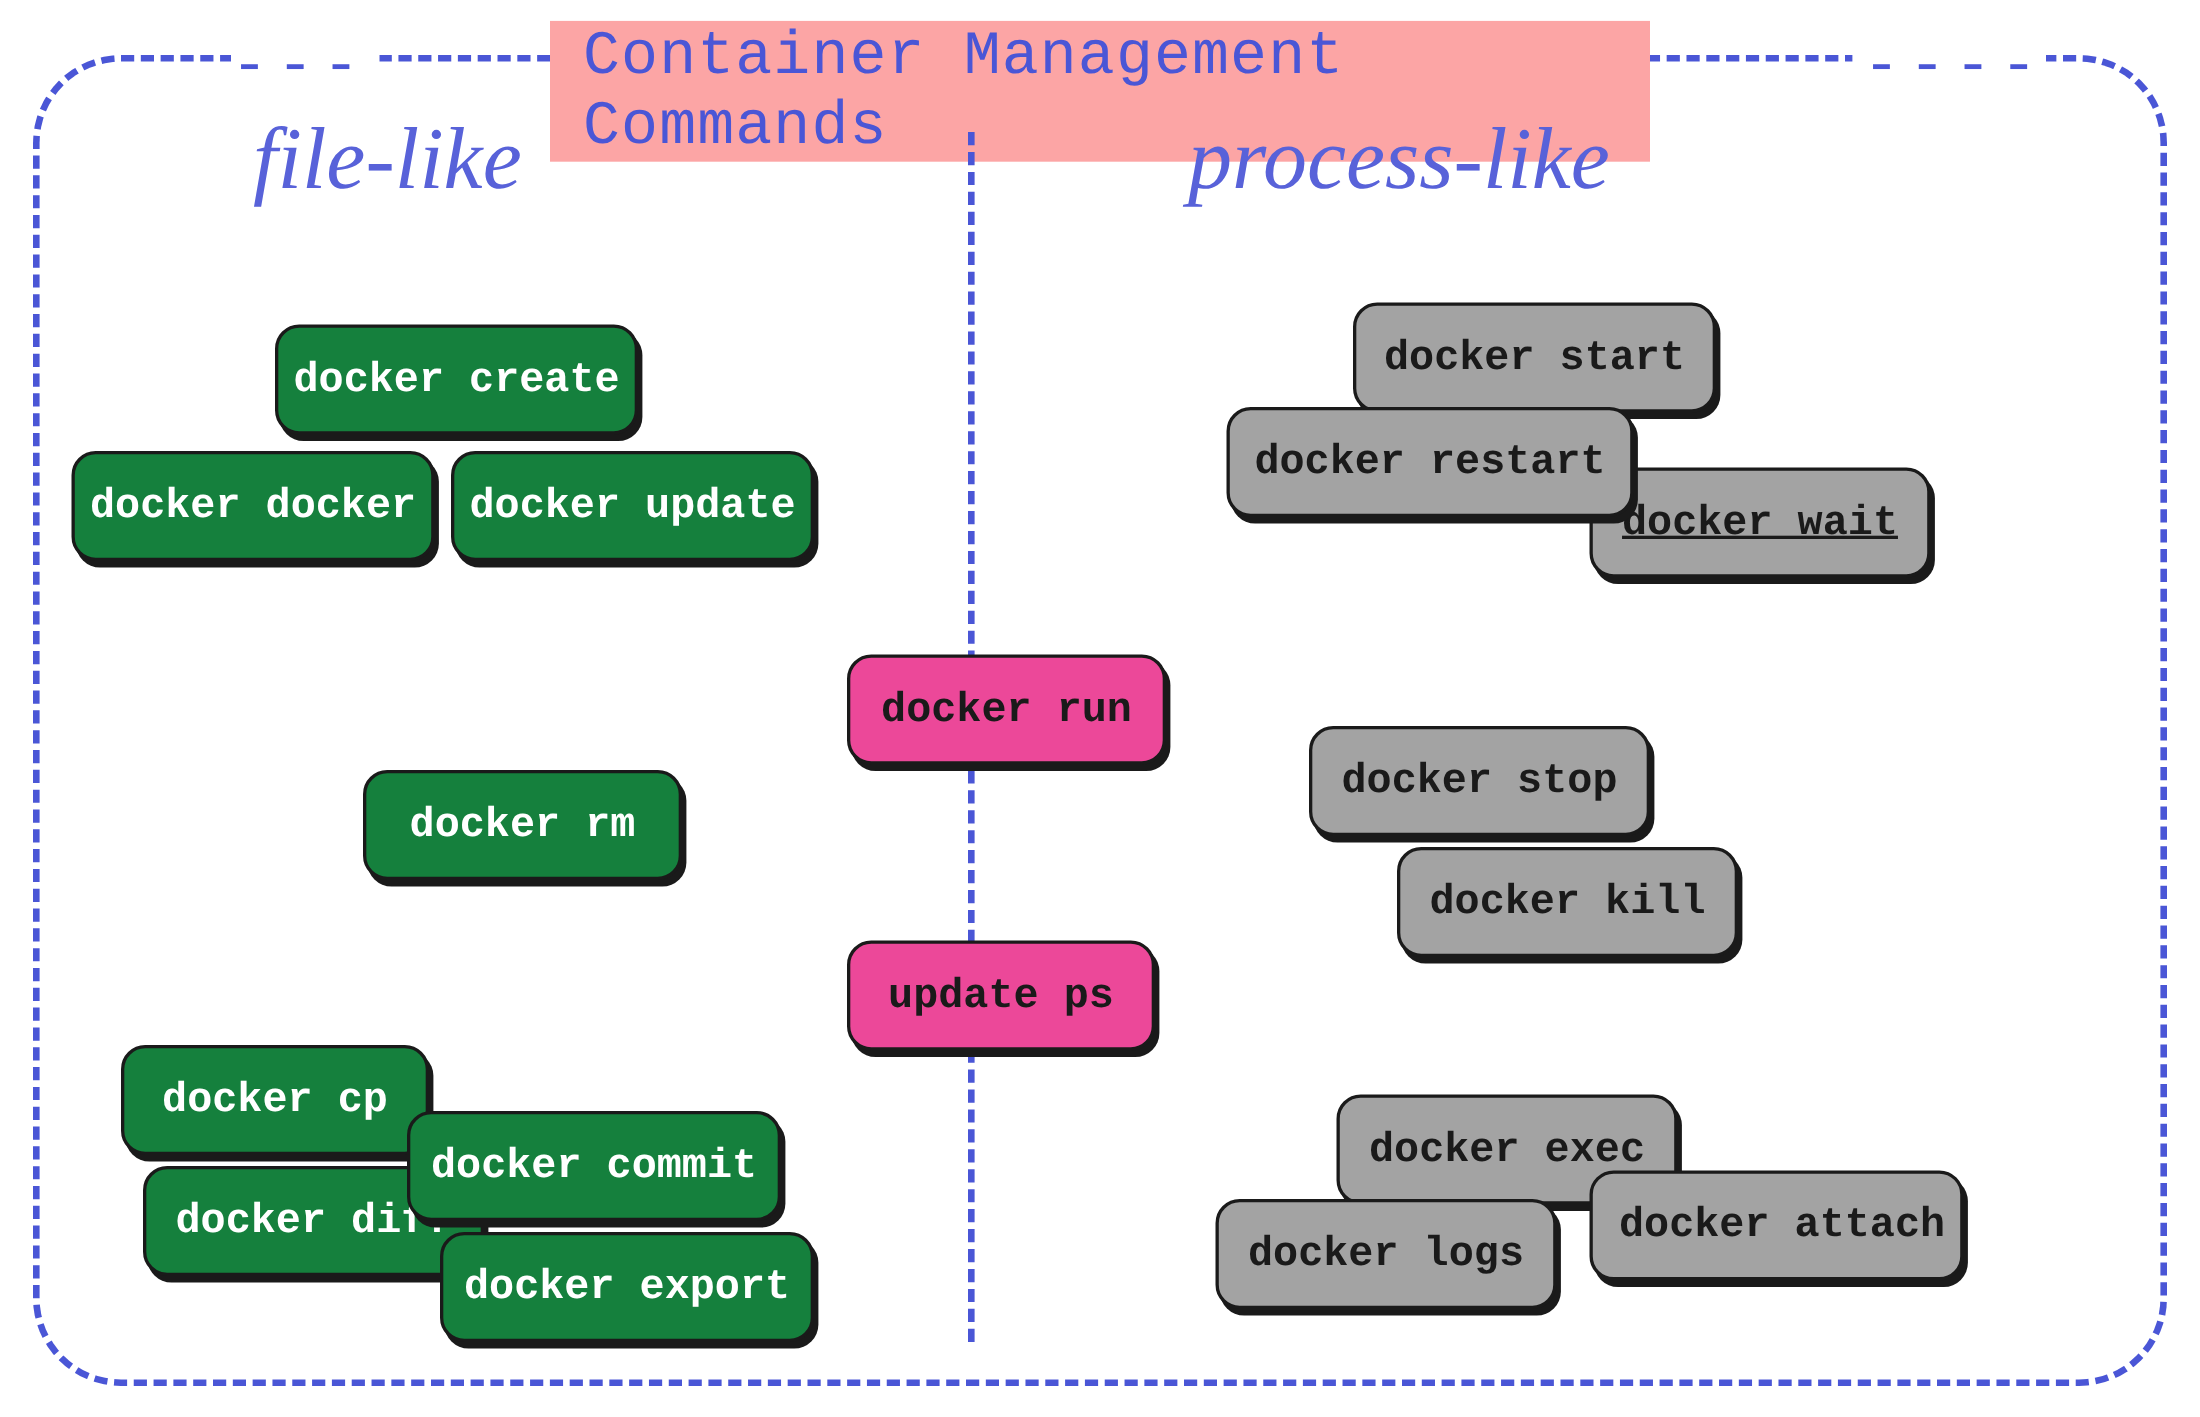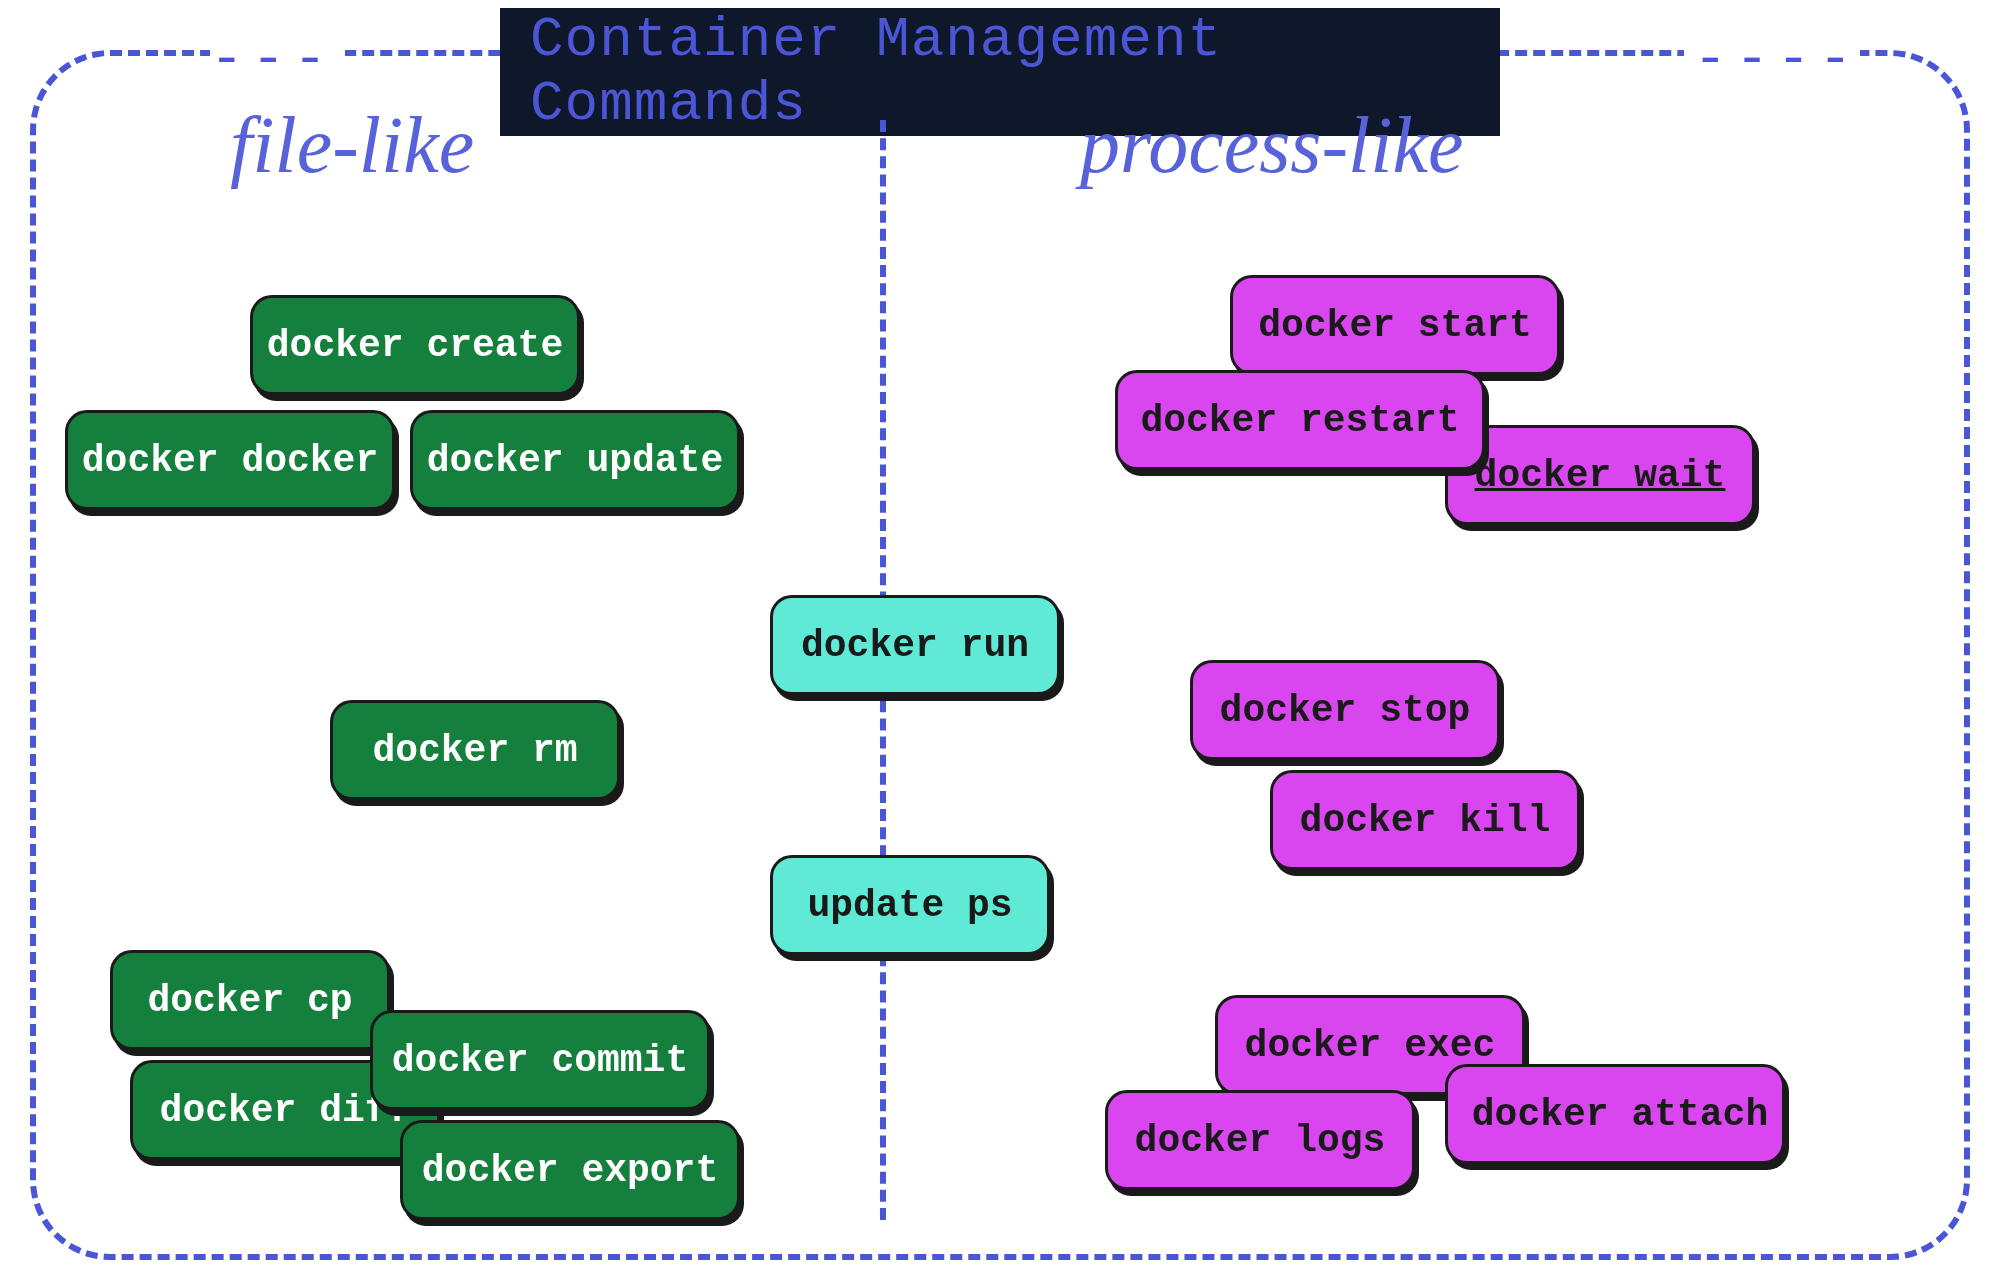--- a/index.html
+++ b/index.html
@@ -23,8 +23,8 @@
     position: absolute;
     left: 50%;
     transform: translateX(-50%);
-    top: 8px;
-    background: #0f172a;
+    top: 19px;
+    background: #fca5a5;
     padding: 0 30px;
     font-size: 56px;
     color: #4a56d6;

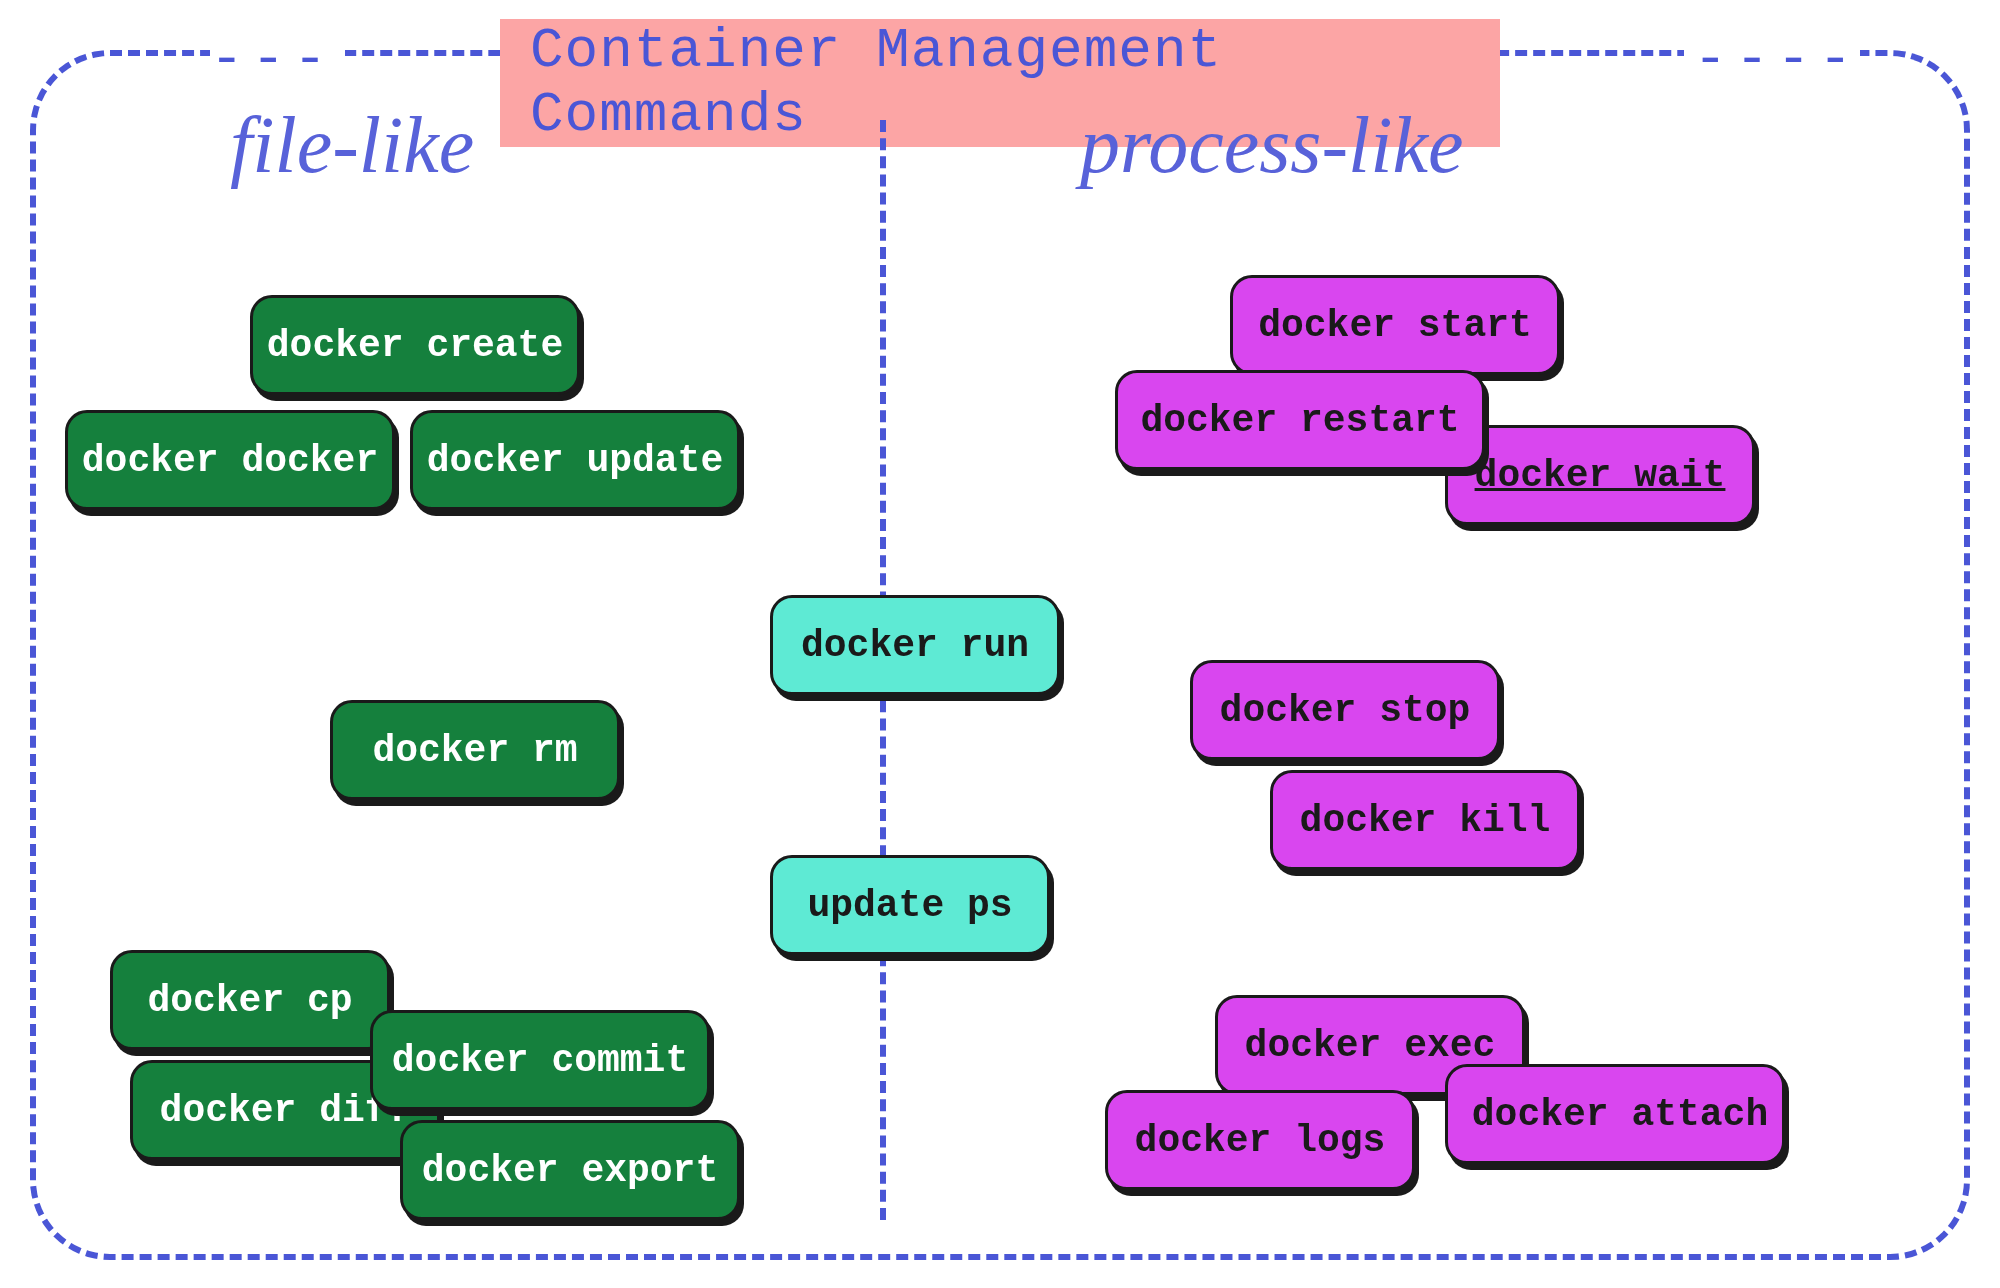--- a/index.html
+++ b/index.html
@@ -73,7 +73,7 @@
     padding: 0 30px;
   }
   .teal { background: #15803d; color: #ffffff; text-align: right; }
-  .amber { background: #d946ef; color: #1a1a1a; }
+  .amber { background: #a3a3a3; color: #1a1a1a; }
   .gray { background: #5eead4; color: #1a1a1a; }
 </style>
 </head>

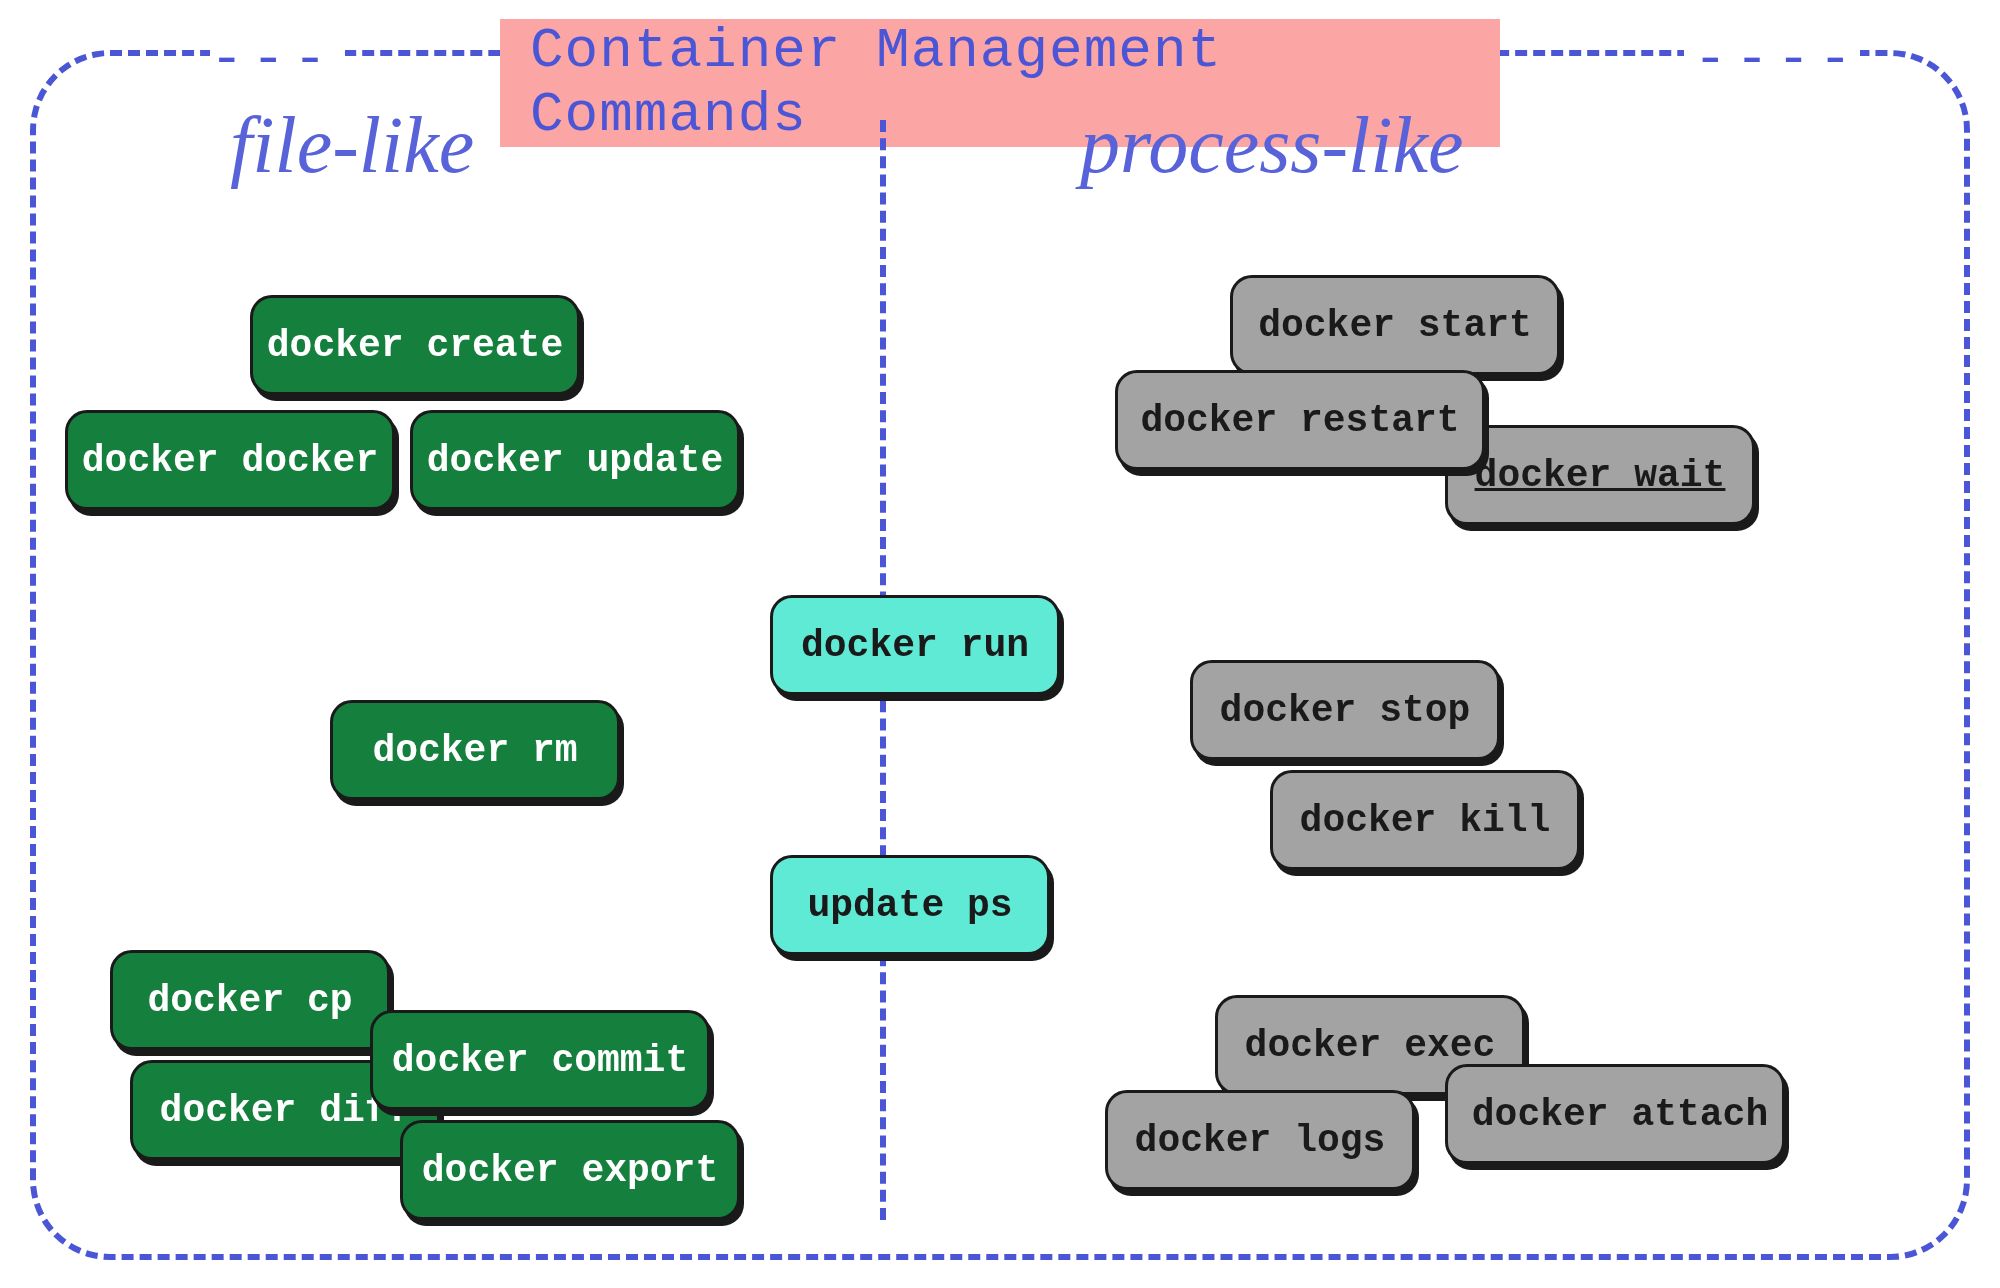--- a/index.html
+++ b/index.html
@@ -74,7 +74,7 @@
   }
   .teal { background: #15803d; color: #ffffff; text-align: right; }
   .amber { background: #a3a3a3; color: #1a1a1a; }
-  .gray { background: #5eead4; color: #1a1a1a; }
+  .gray { background: #ec4899; color: #1a1a1a; }
 </style>
 </head>
 <body>

